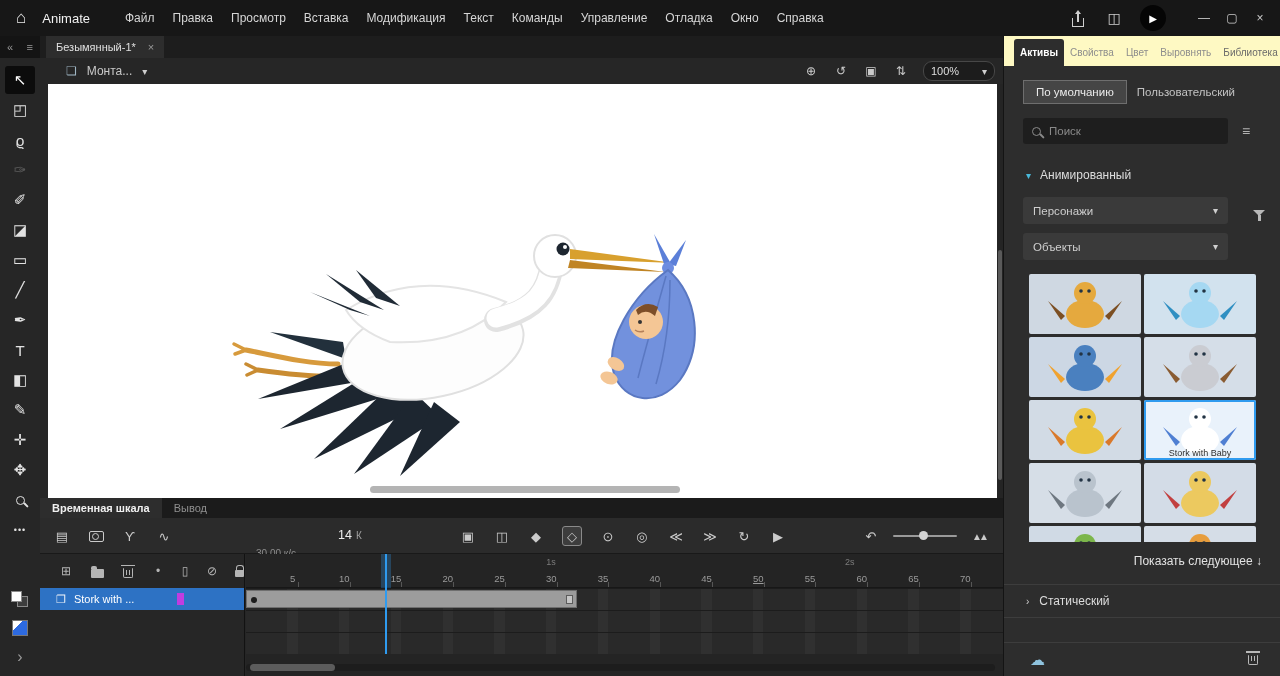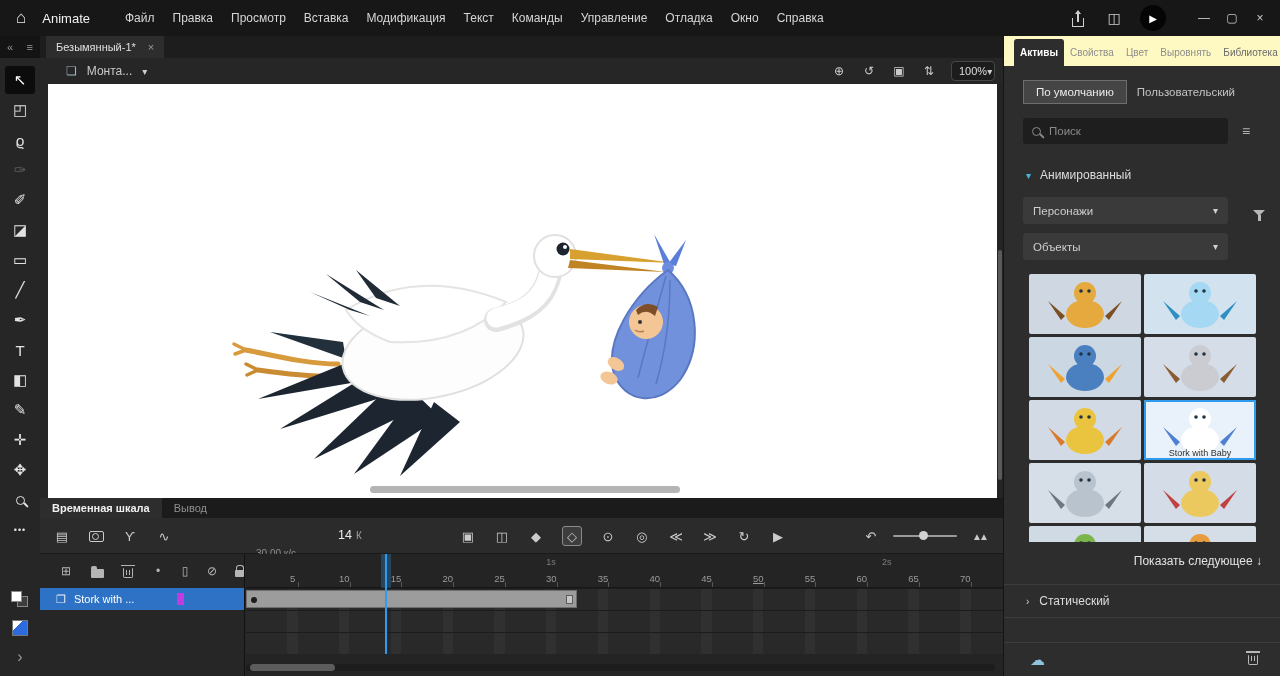--- a/index.html
+++ b/index.html
@@ -36,7 +36,7 @@
   .eb-right{position:absolute;right:8px;top:0;height:26px;display:flex;align-items:center;
             gap:14px;color:#c4c4c4;}
   .eb-right .tl-icon{font-size:12px;}
-  .zoom-select{width:44px;height:20px;background:#1c1c1c;border:1px solid #474747;border-radius:4px;
+  .zoom-select{width:72px;height:20px;background:#1c1c1c;border:1px solid #474747;border-radius:9px;
                display:flex;align-items:center;justify-content:space-between;padding:0 7px;
                font-size:11px;color:#dedede;}
 

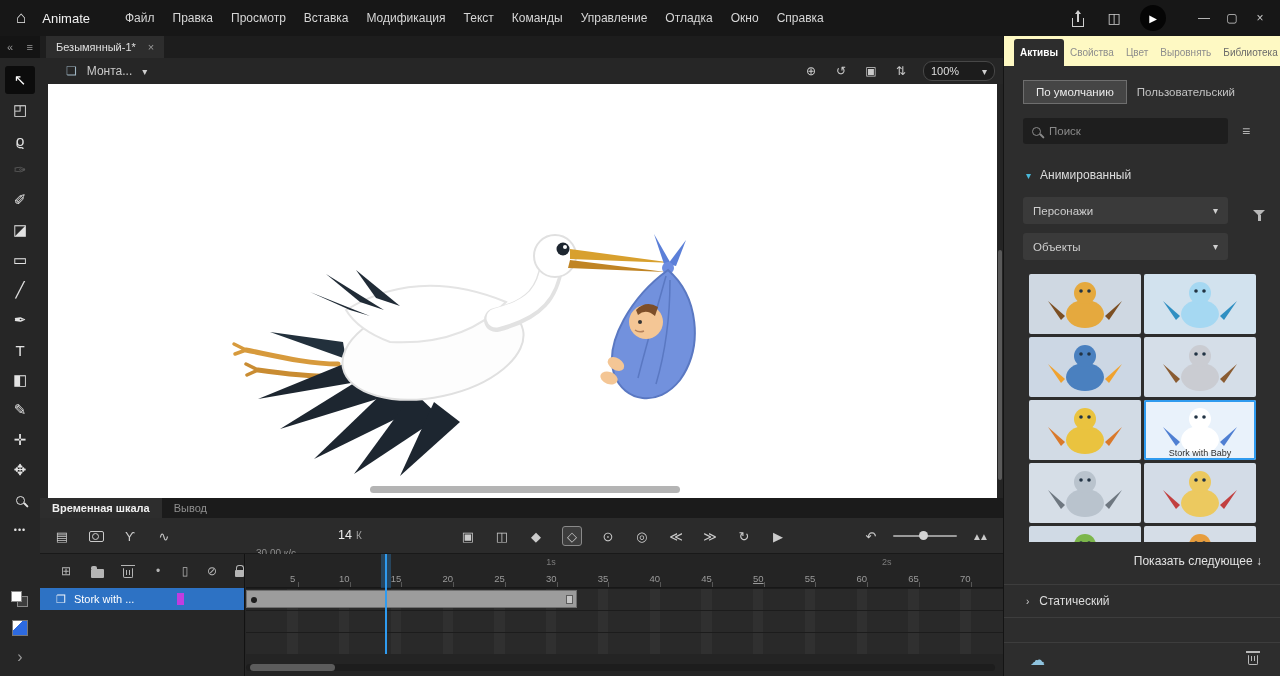--- a/index.html
+++ b/index.html
@@ -415,7 +415,7 @@
       <div class="frames-area" data-name="frames-area">
         <div class="sec-row" data-name="ruler-seconds">
             <span class="ruler-sec" data-name="seconds-marker" style="left: 300.15px;">1s</span>
-            <span class="ruler-sec" data-name="seconds-marker" style="left: 636px;">2s</span>
+            <span class="ruler-sec" data-name="seconds-marker" style="left: 599px;">2s</span>
           </div>
         <div class="num-row" data-name="ruler-numbers">
             <span class="ruler-num" data-name="ruler-number" style="left: 46.575px;">5</span>

